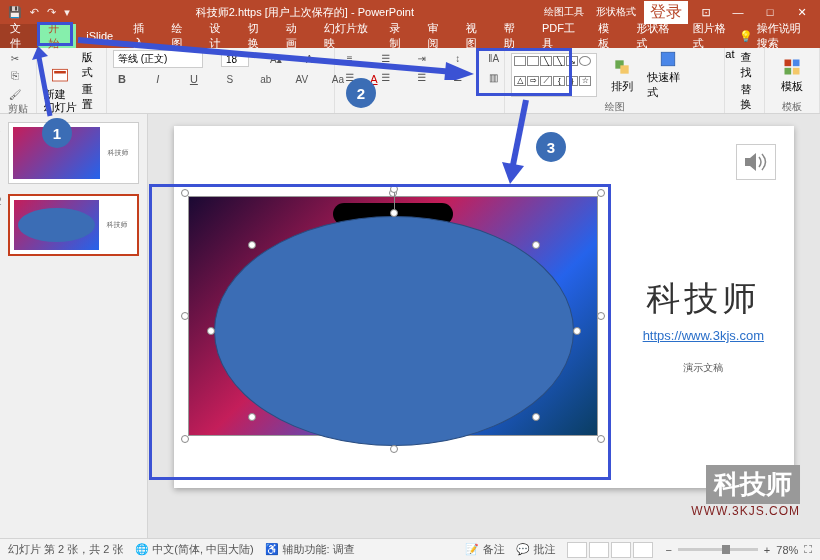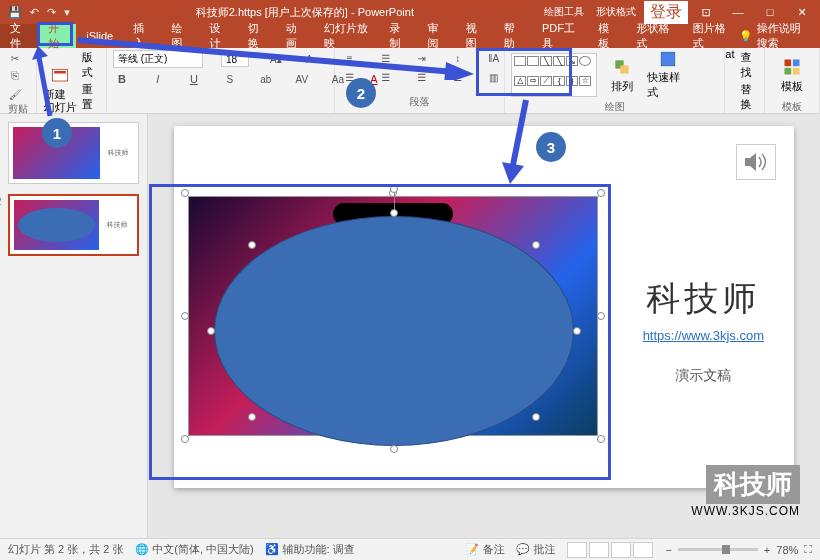--- a/index.html
+++ b/index.html
@@ -187,7 +187,6 @@
         <span class="icon-btn">⎌</span>
       </div>
     </div>
-    <div class="ribbon-group-label">段落</div>
   </div>
 
   <div class="ribbon-group" style="min-width:220px">

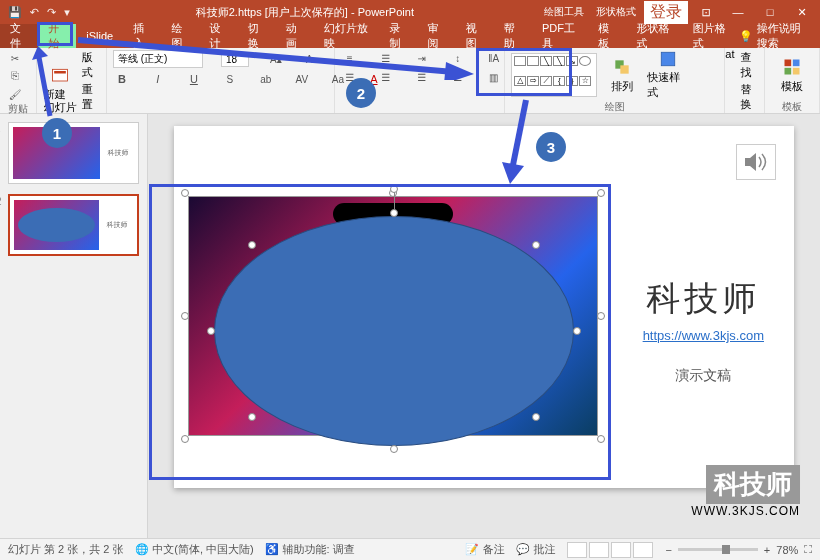--- a/index.html
+++ b/index.html
@@ -45,7 +45,7 @@
 .slide-text{position:absolute;right:30px;top:150px;text-align:center}
 .slide-title{font-size:34px;color:#333;letter-spacing:4px}
 .slide-link{color:#2a6fc9;text-decoration:underline;font-size:13px;margin-top:6px}
-.slide-sub{font-size:14px;color:#555;margin-top:24px}
+.slide-sub{font-size:10px;color:#555;margin-top:18px}
 .watermark{position:absolute;right:20px;bottom:20px;text-align:right;color:#bbb}
 .watermark-main{font-size:26px;font-weight:bold;background:#999;color:#fff;padding:2px 8px;display:inline-block}
 .watermark-url{font-size:12px;color:#000000;letter-spacing:1px}

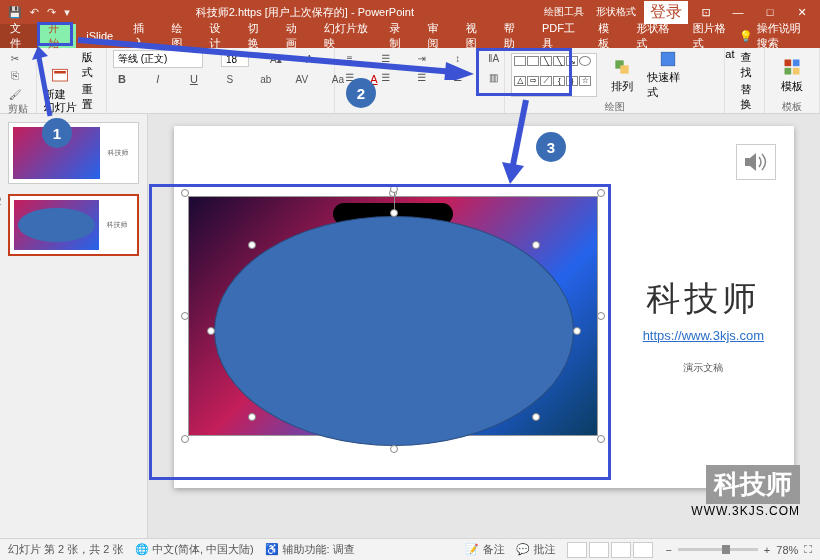--- a/index.html
+++ b/index.html
@@ -48,7 +48,7 @@
 .slide-sub{font-size:10px;color:#555;margin-top:18px}
 .watermark{position:absolute;right:20px;bottom:20px;text-align:right;color:#bbb}
 .watermark-main{font-size:26px;font-weight:bold;background:#999;color:#fff;padding:2px 8px;display:inline-block}
-.watermark-url{font-size:12px;color:#000000;letter-spacing:1px}
+.watermark-url{font-size:12px;color:#7f1d1d;letter-spacing:1px}
 .statusbar{position:absolute;bottom:0;left:0;right:0;height:22px;background:#f3f3f3;border-top:1px solid #d4d4d4;display:flex;align-items:center;padding:0 8px;font-size:10px;color:#555;gap:12px}
 .statusbar .spacer{flex:1}
 .view-btns{display:flex;gap:2px}

